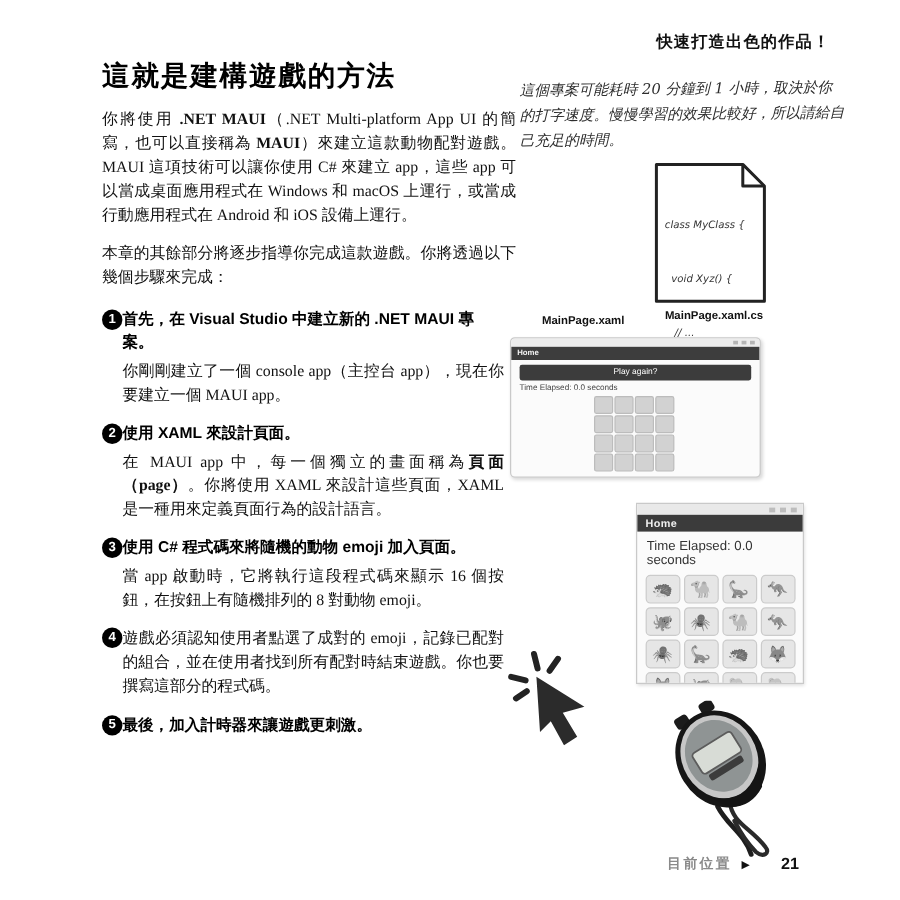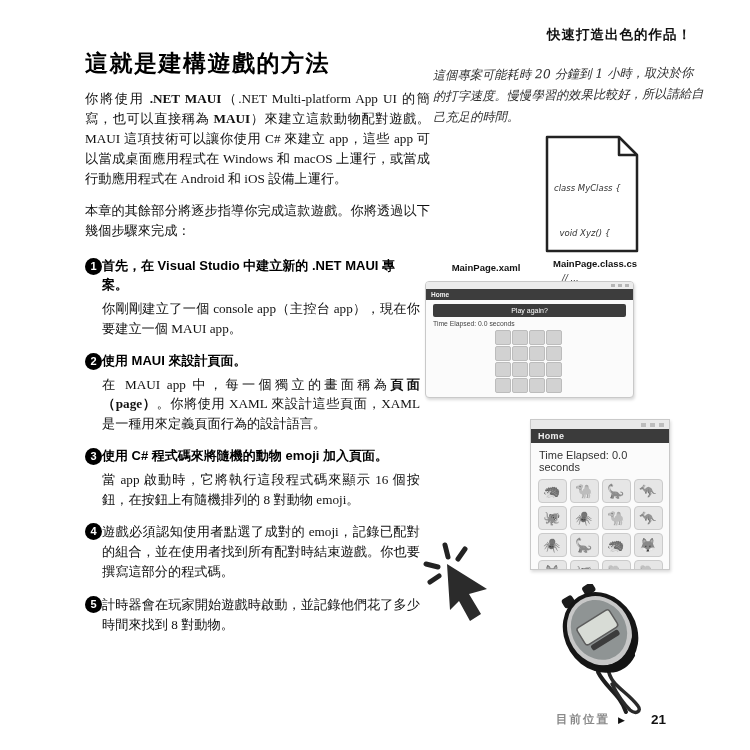--- a/index.html
+++ b/index.html
@@ -146,7 +146,7 @@
       <div>}</div>
     </div>
   </div>
-  <div class="doclabel" style="left:540px;top:258px;width:110px;">MainPage.class.cs</div>
+  <div class="doclabel" style="left:540px;top:258px;width:110px;">MainPage.xaml.cs</div>
 
   <div class="win1">
     <div class="chrome">

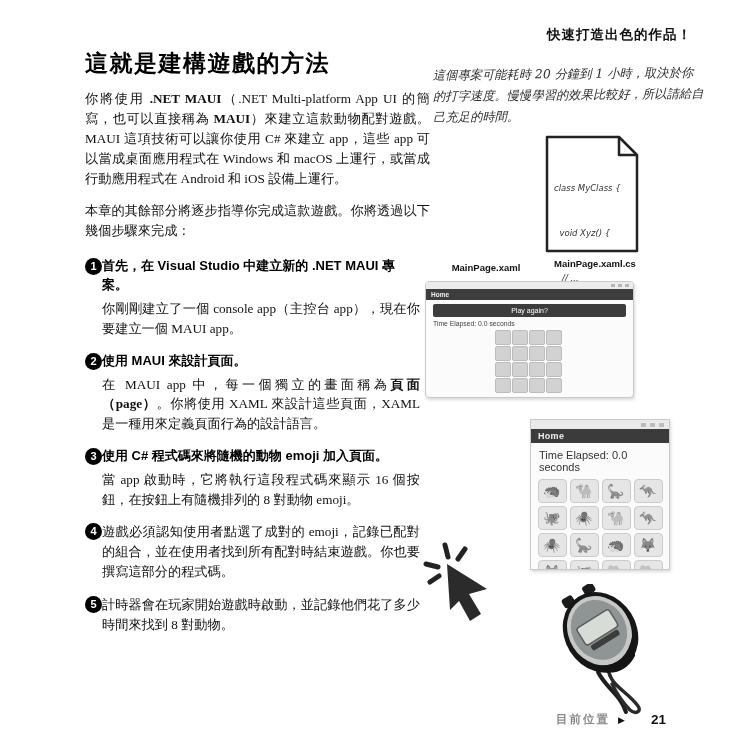--- a/index.html
+++ b/index.html
@@ -103,7 +103,7 @@
       <div class="step">
         <div class="badge">2</div>
         <div class="stepc">
-          <div class="h">使用 MAUI 來設計頁面。</div>
+          <div class="h">使用 XAML 來設計頁面。</div>
           <div class="b"><span>在 MAUI app 中，每一個獨立的畫面稱為</span><b>頁面（page）</b><span>。你將使用 XAML 來設計這些頁面，XAML 是一種用來定義頁面行為的設計語言。</span></div>
         </div>
       </div>

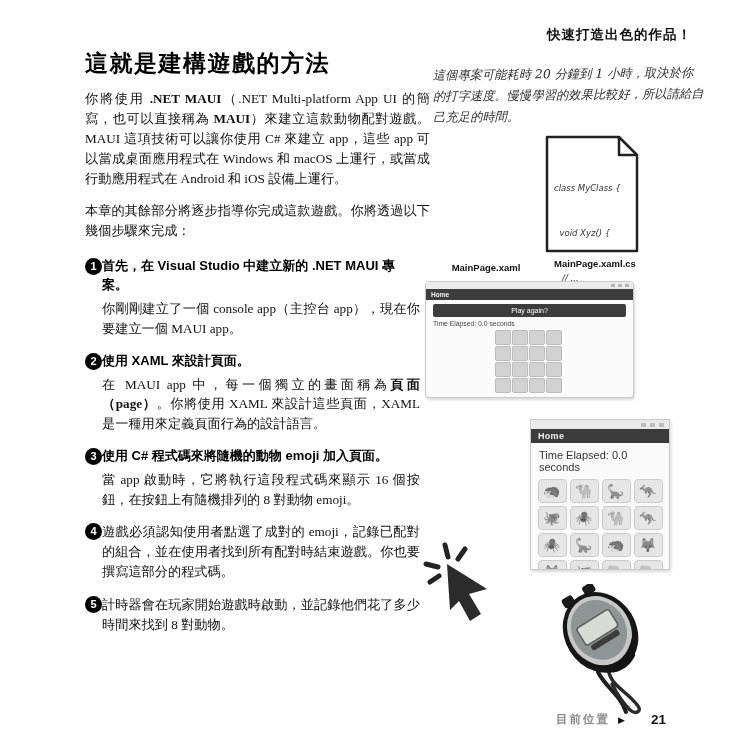--- a/index.html
+++ b/index.html
@@ -123,6 +123,7 @@
       <div class="step">
         <div class="badge">5</div>
         <div class="stepc">
+          <div class="h">最後，加入計時器來讓遊戲更刺激。</div>
           <div class="b"><span>計時器會在玩家開始遊戲時啟動，並記錄他們花了多少時間來找到 8 對動物。</span></div>
         </div>
       </div>

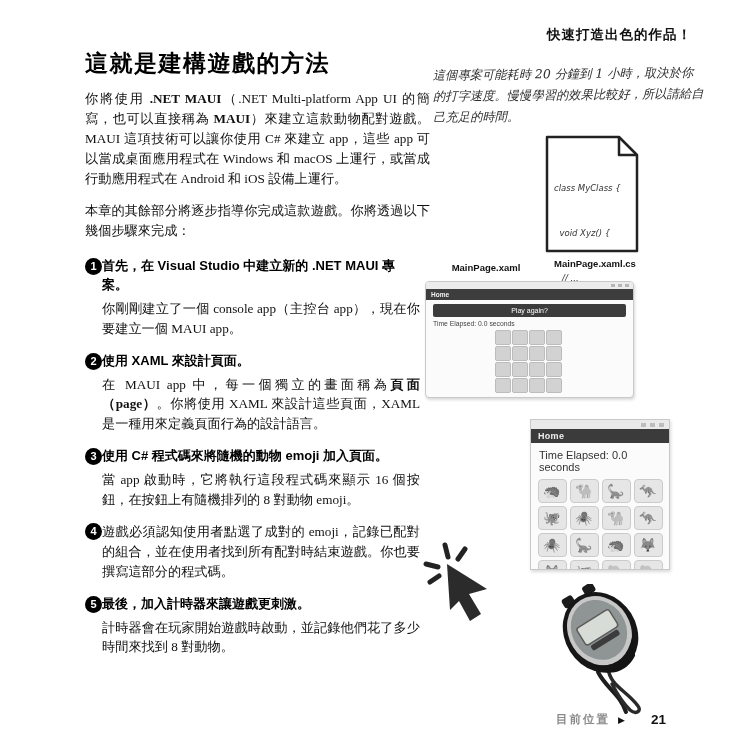--- a/index.html
+++ b/index.html
@@ -124,7 +124,6 @@
         <div class="badge">5</div>
         <div class="stepc">
           <div class="h">最後，加入計時器來讓遊戲更刺激。</div>
-          <div class="b"><span>計時器會在玩家開始遊戲時啟動，並記錄他們花了多少時間來找到 8 對動物。</span></div>
         </div>
       </div>
     </div>

